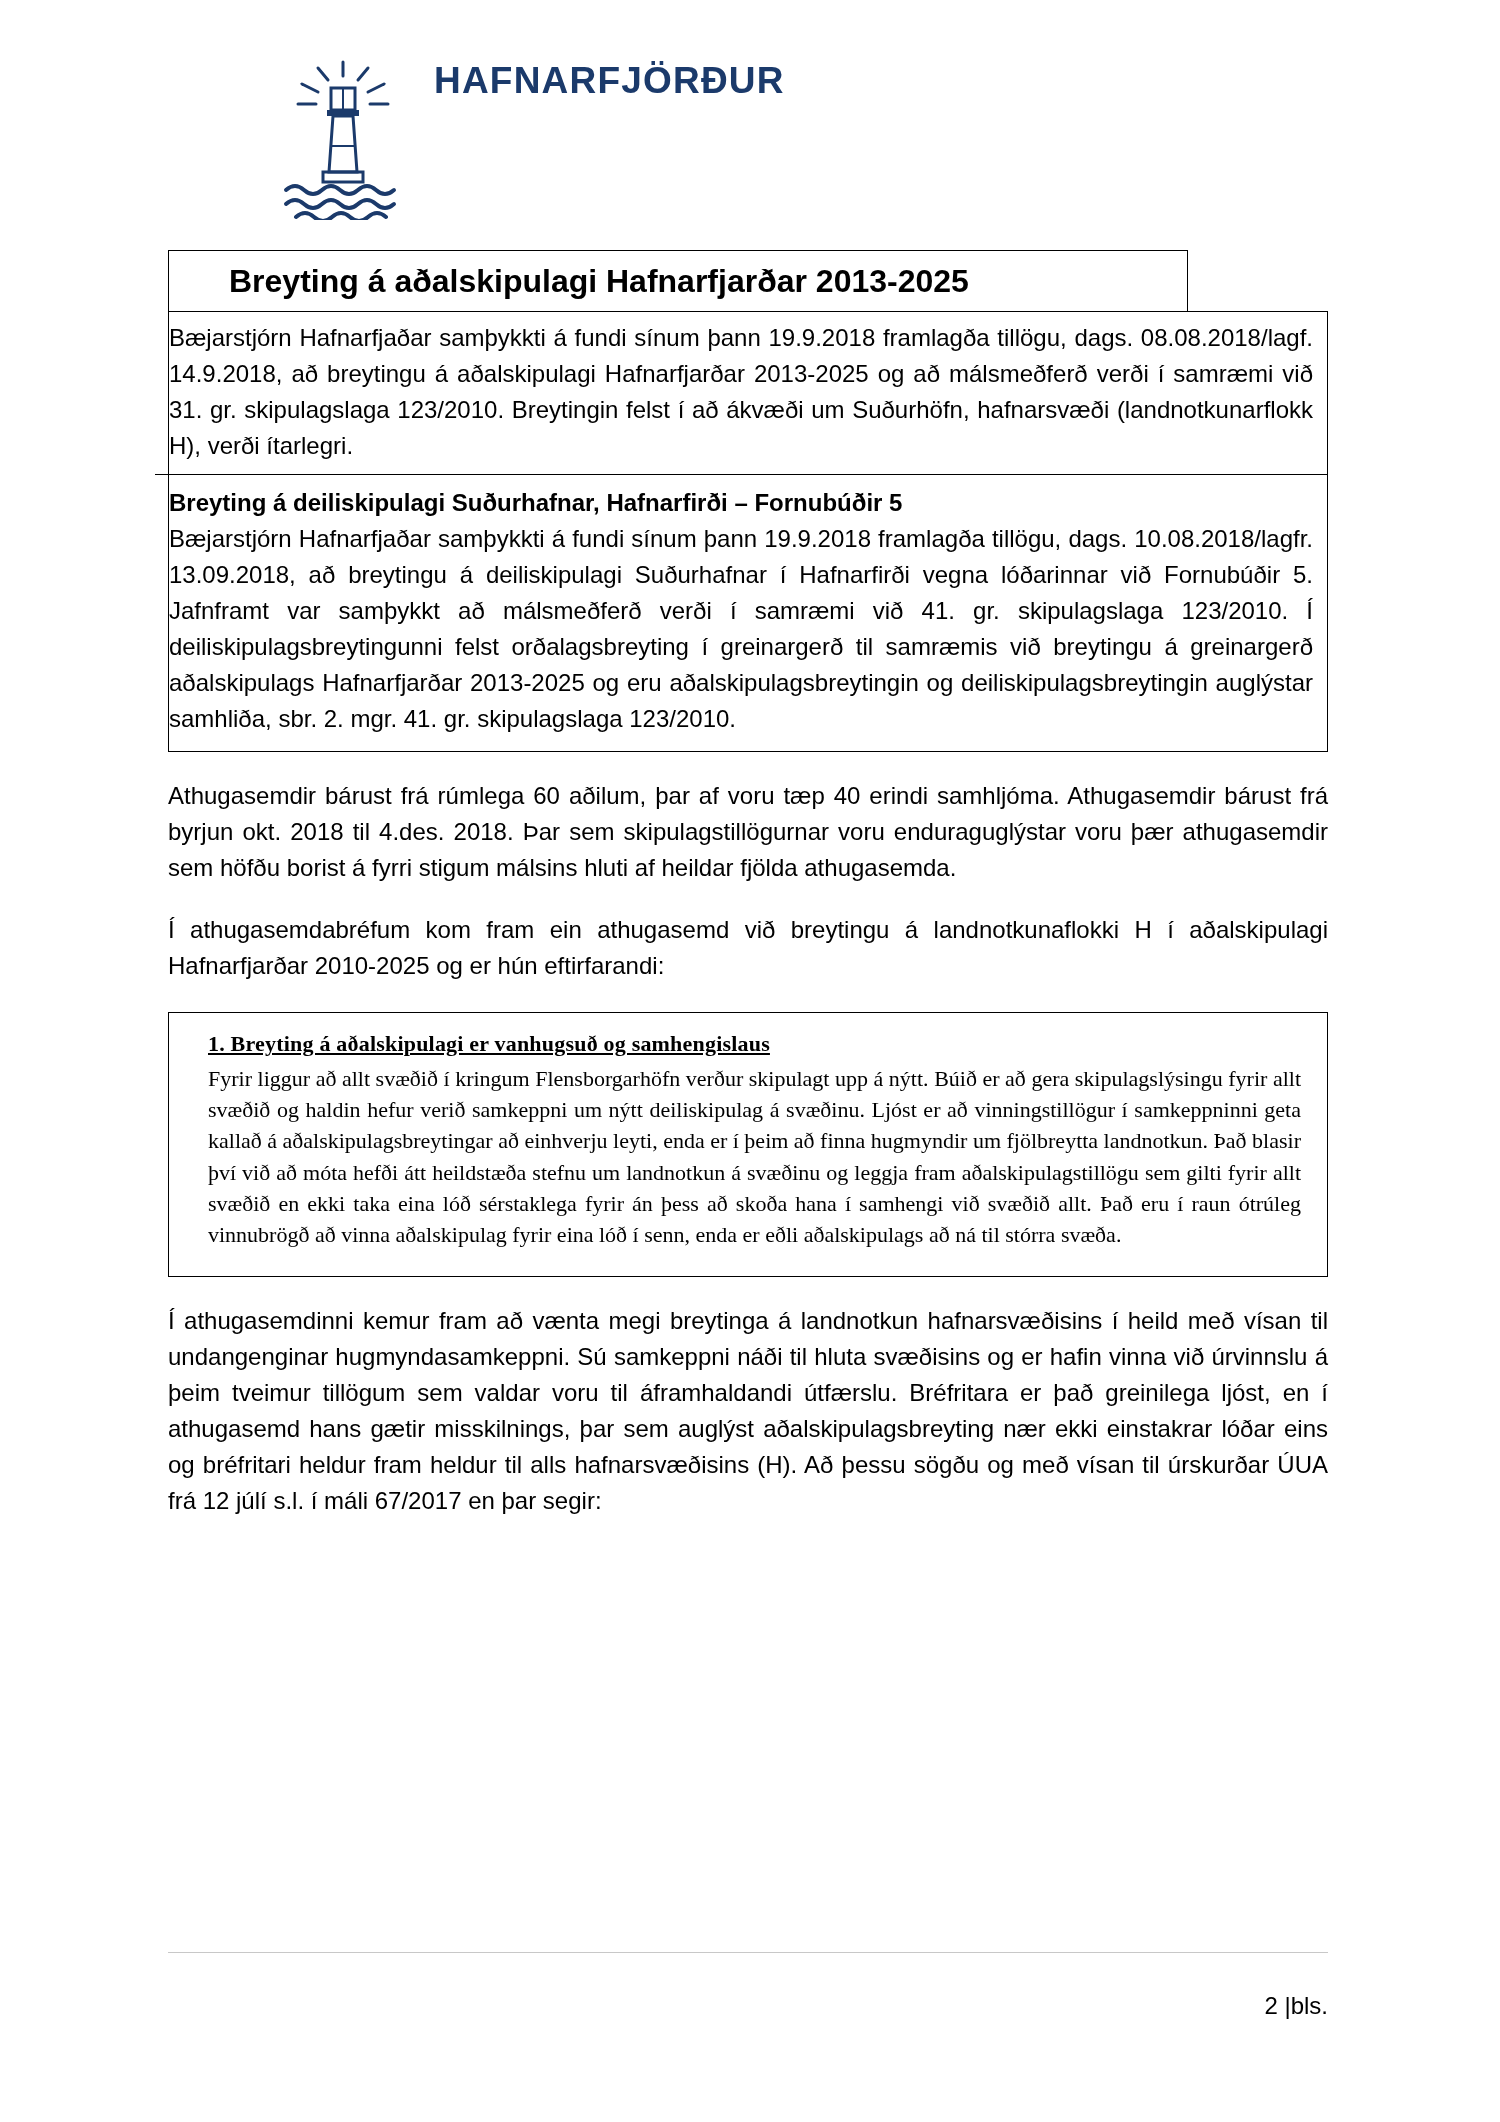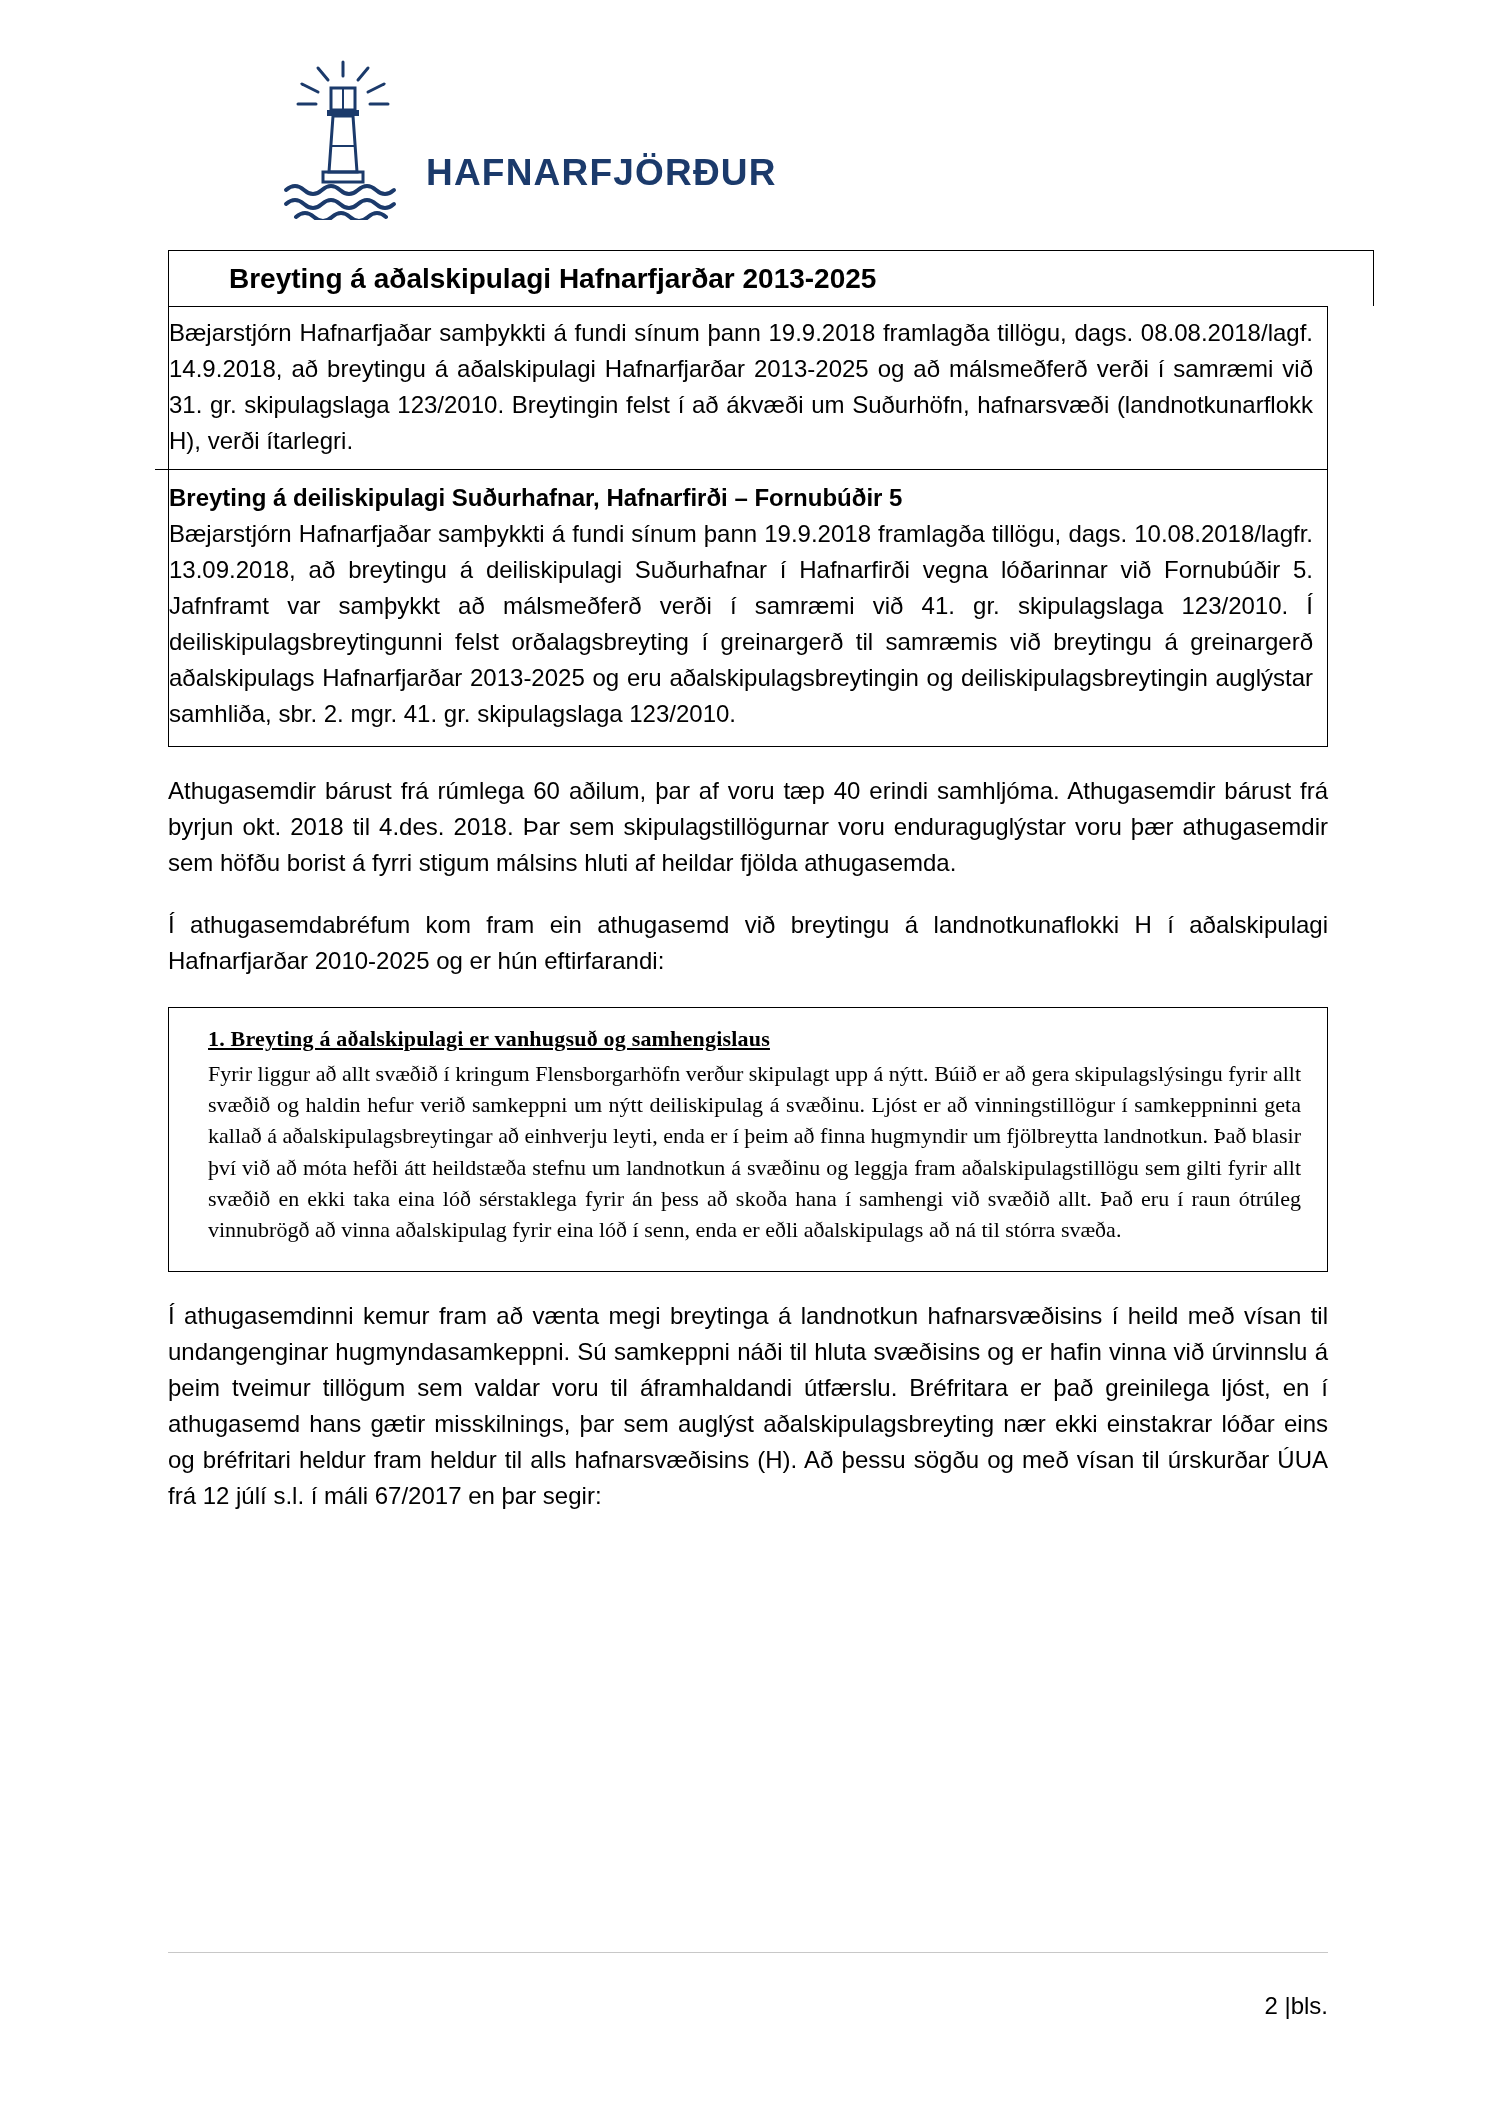--- a/index.html
+++ b/index.html
@@ -32,8 +32,7 @@
   
   .logo-block {
     display: flex;
-    align-items: flex-end;
-    gap: 18px;
+    gap: 26px;
     margin-left: 110px;
     margin-bottom: 30px;
   }

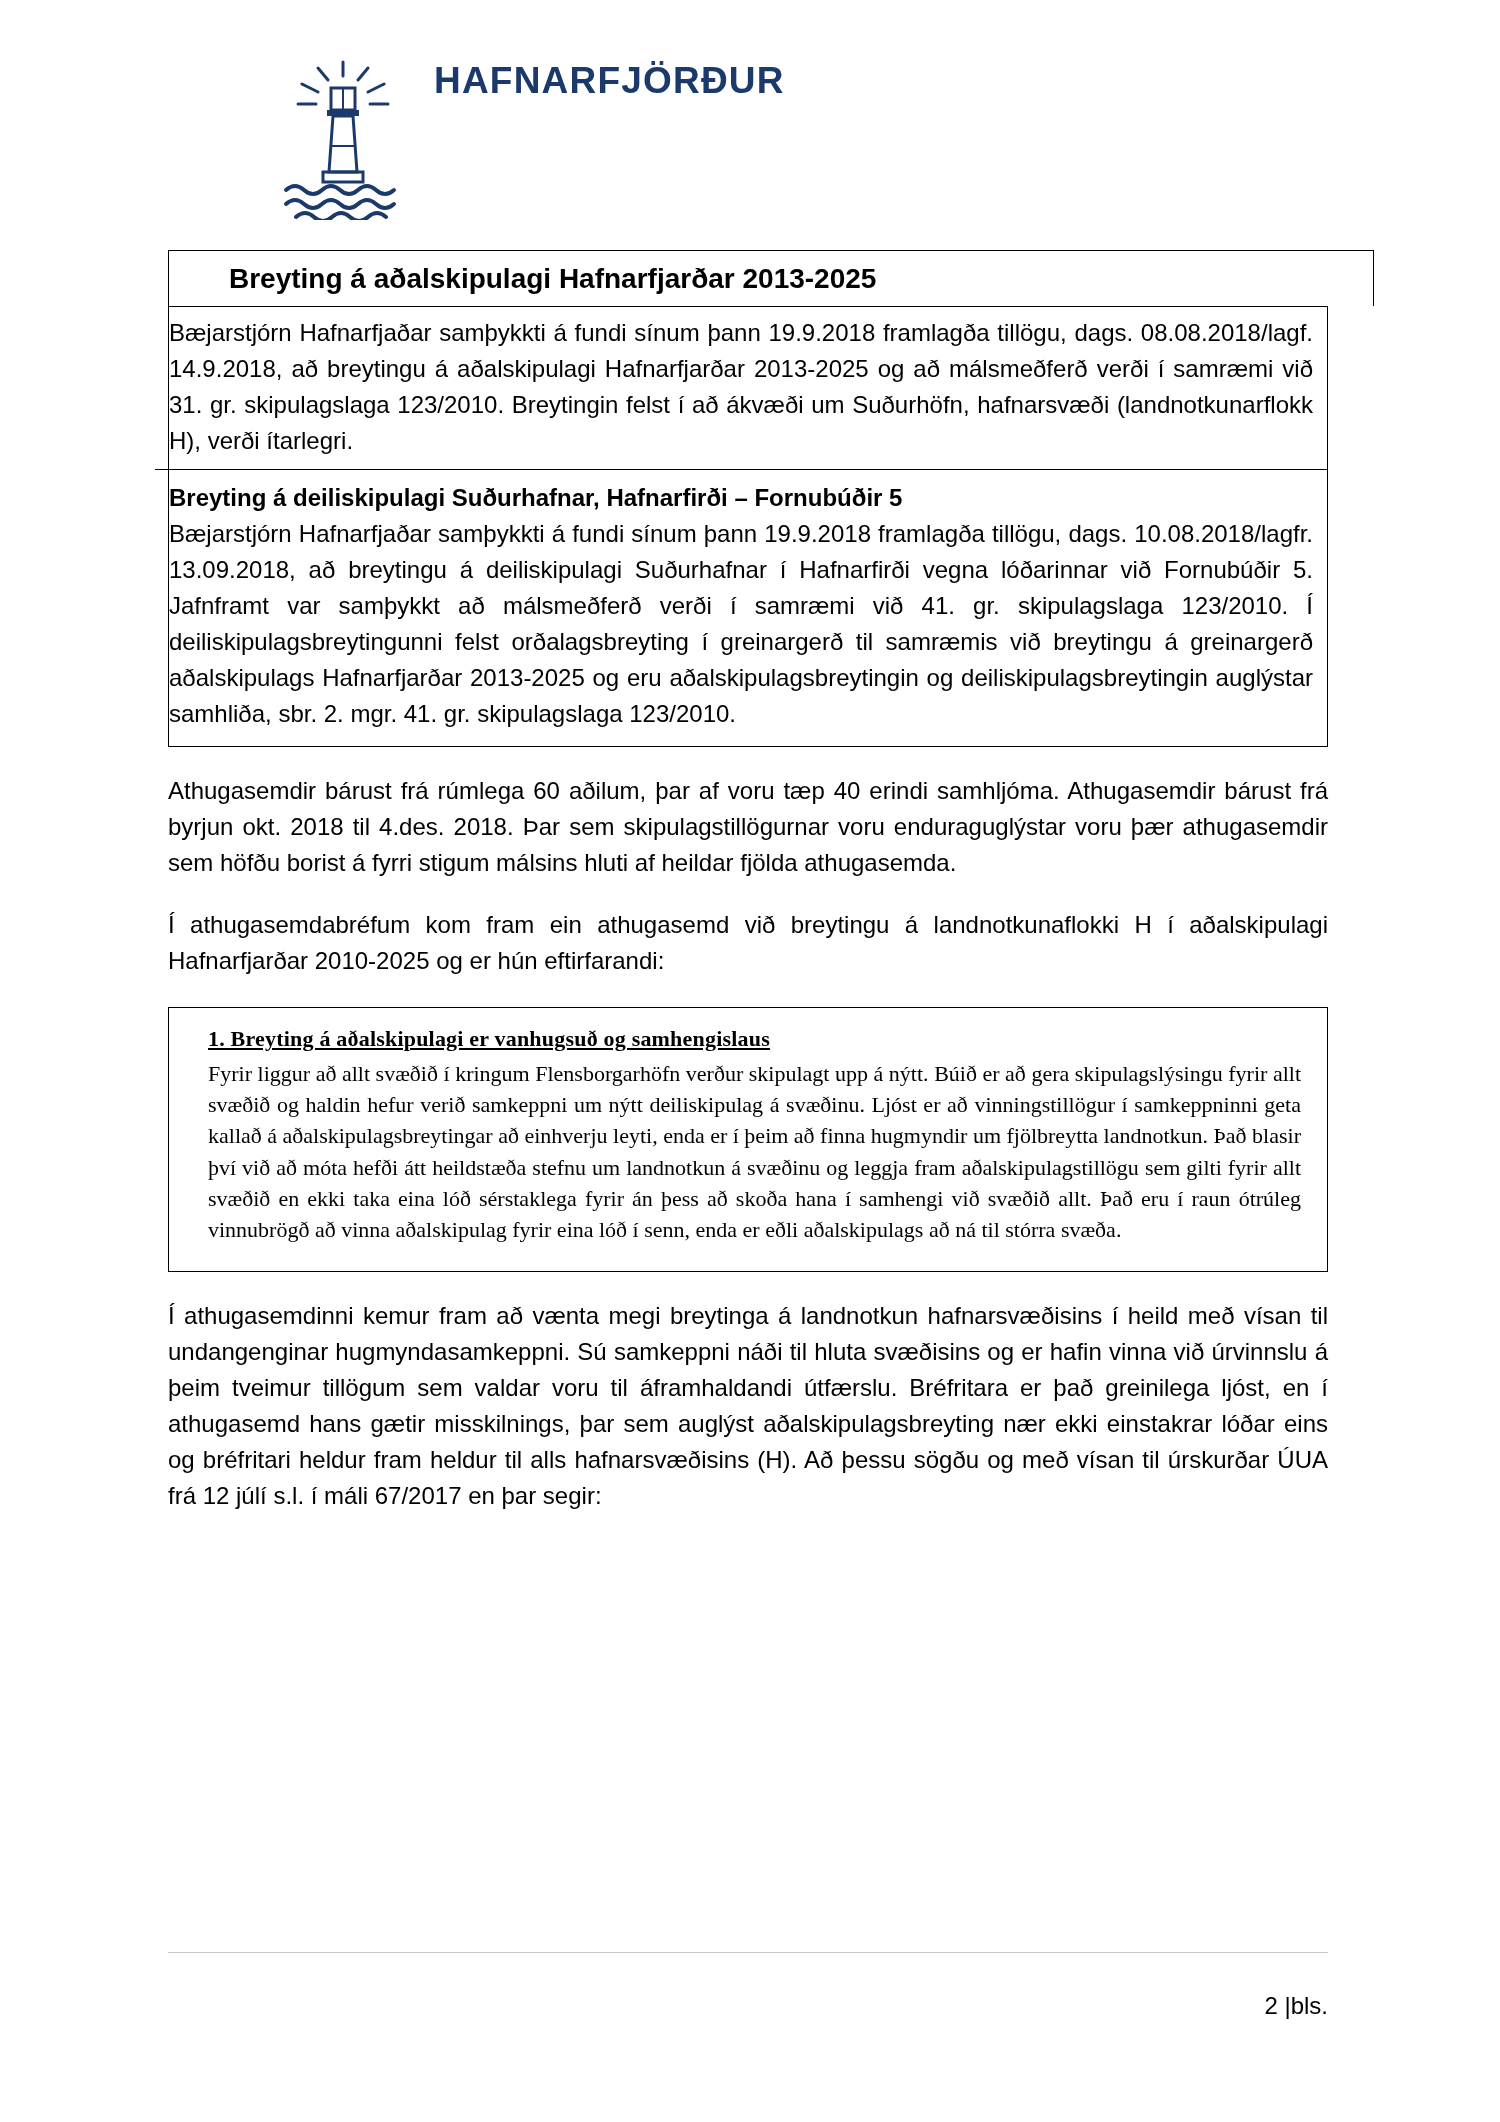--- a/index.html
+++ b/index.html
@@ -56,9 +56,9 @@
     border-bottom: none;
     padding: 10px 14px 10px 60px;
     font-weight: bold;
-    font-size: 28px;
+    font-size: 32px;
     line-height: 1.25;
-    width: 1206px;
+    width: 1020px;
     box-sizing: border-box;
   }
   .outer-box {

